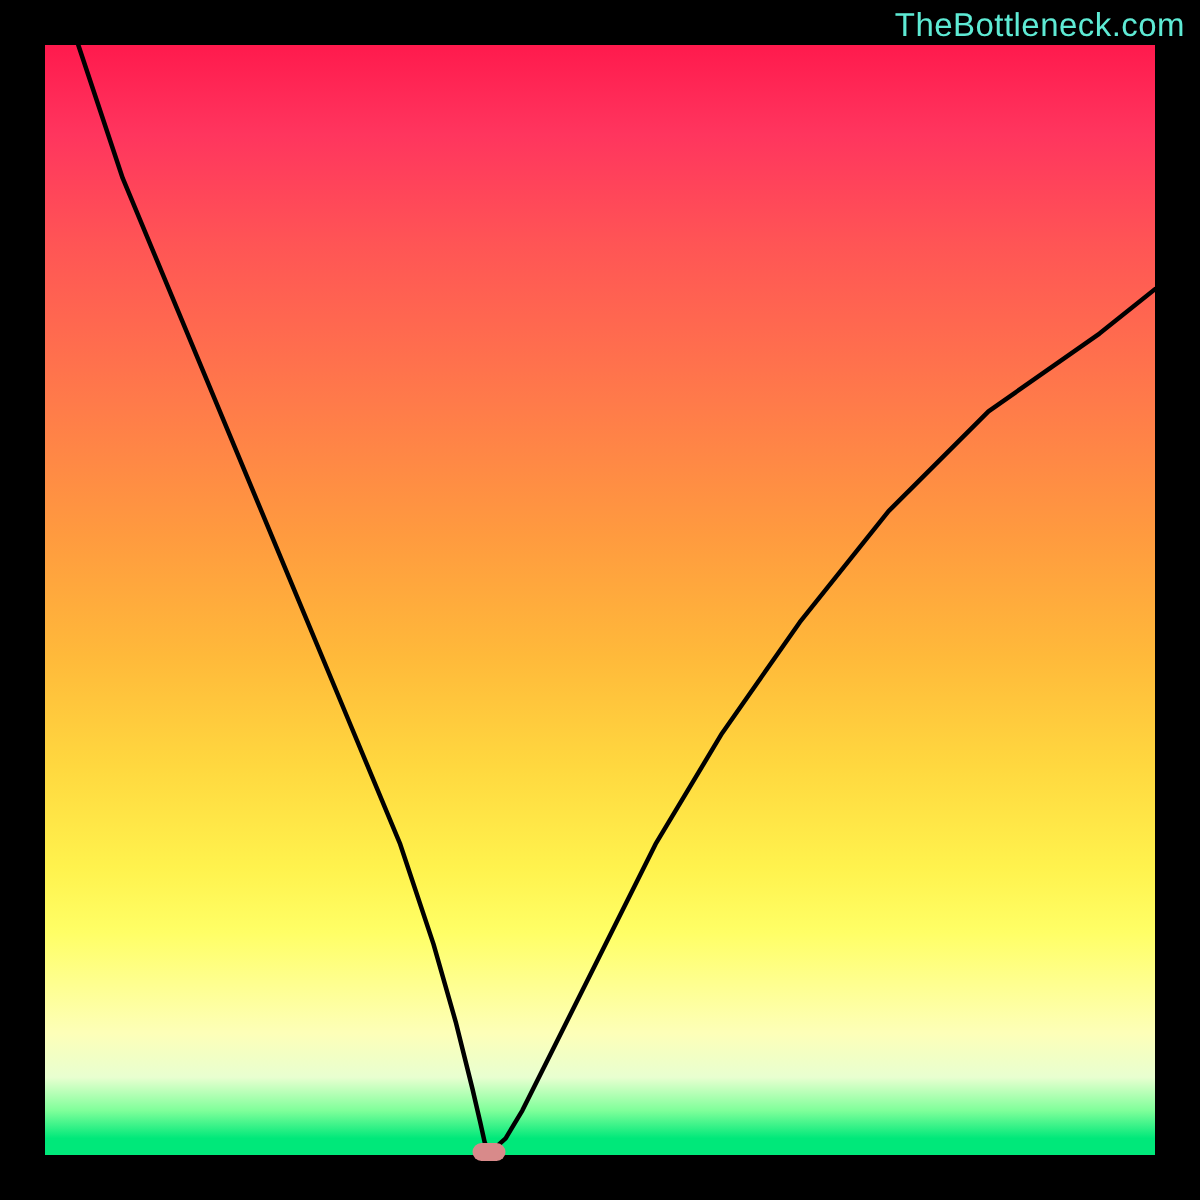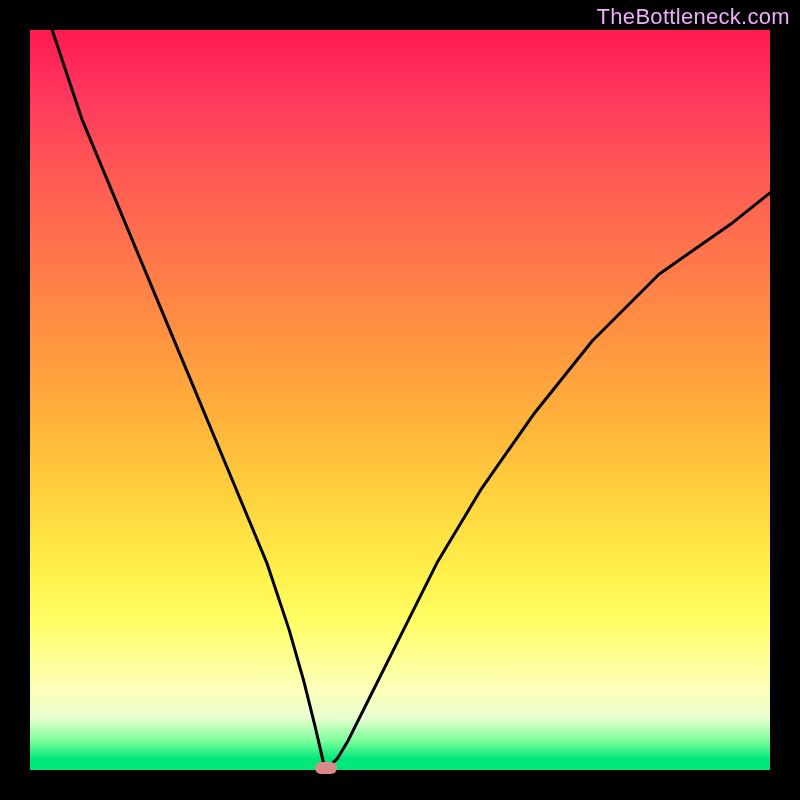--- a/index.html
+++ b/index.html
@@ -46,7 +46,7 @@
     position: absolute;
     top: 4px;
     right: 10px;
-    color: #f0abfc;
+    color: #5eead4;
     font-size: 22px;
     font-weight: 500;
     letter-spacing: 0.3px;

